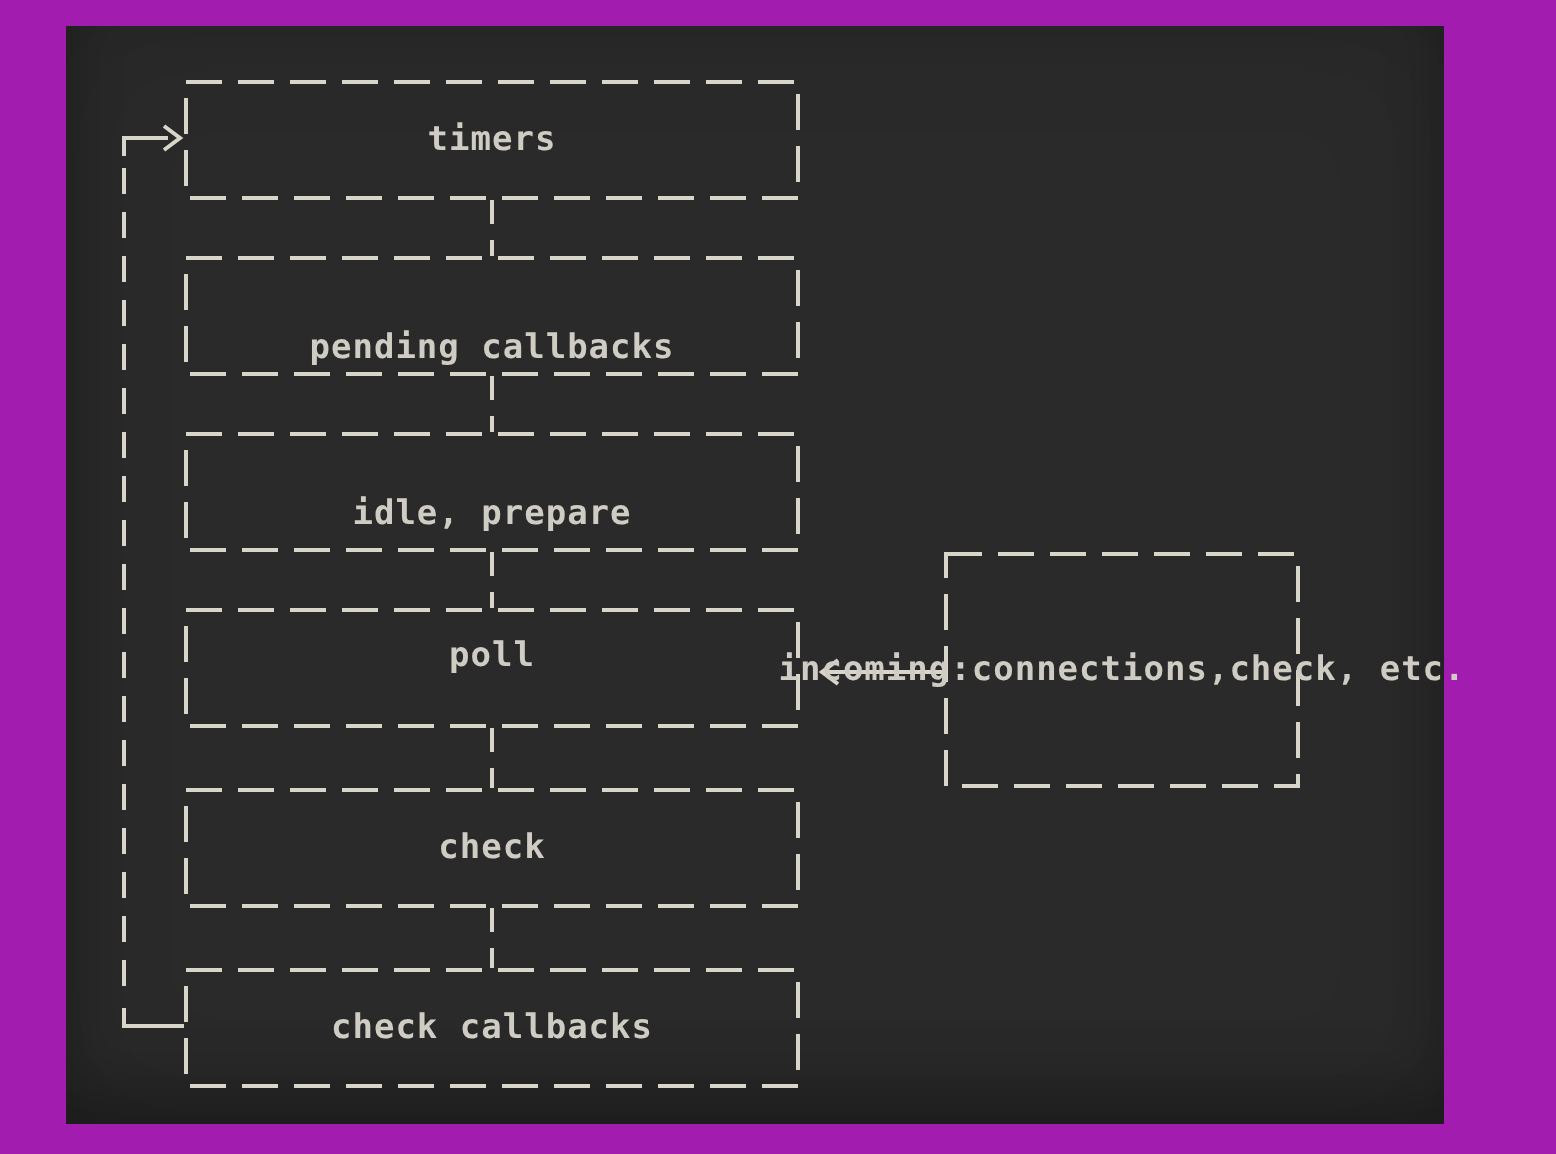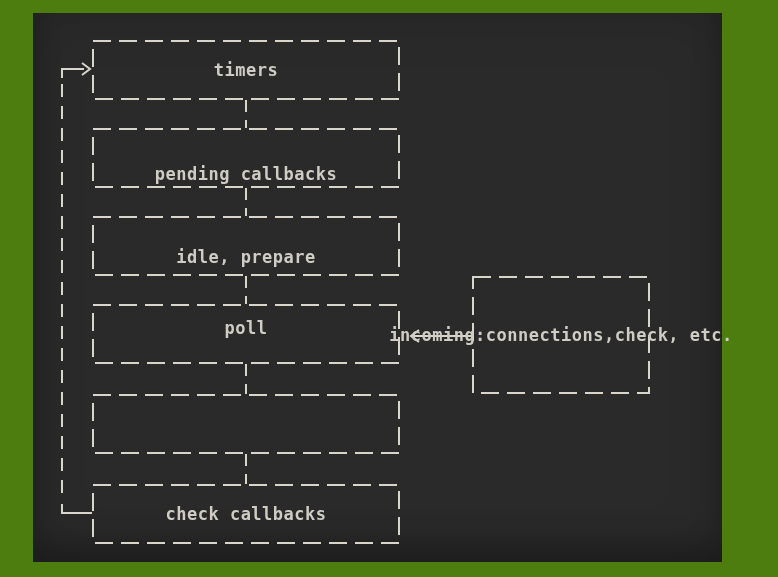--- a/index.html
+++ b/index.html
@@ -6,7 +6,7 @@
   .stage{
     position:relative;
     width:778px;height:577px;
-    background:#4d7c0f;
+    background:#a21caf;
     overflow:hidden;
     font-family:"DejaVu Sans Mono", monospace;
   }

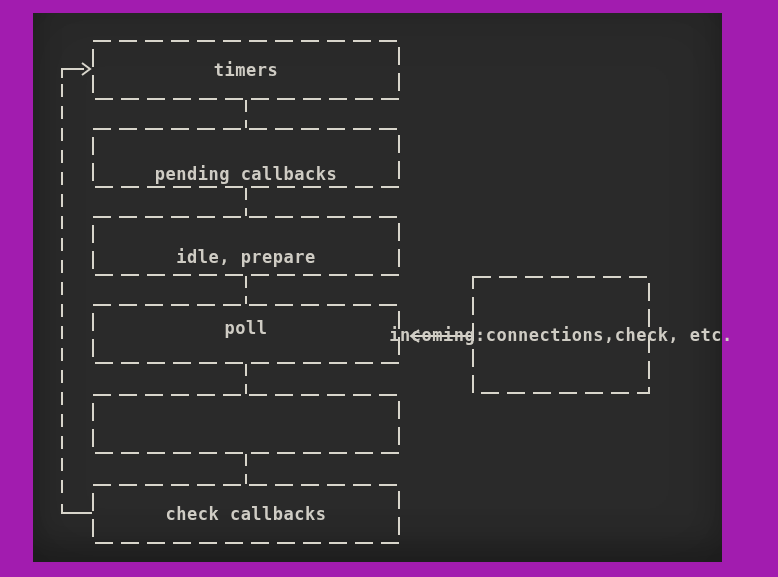--- a/index.html
+++ b/index.html
@@ -70,6 +70,7 @@
   <div class="label phase-label" style="top:145px">pending callbacks</div>
   <div class="label phase-label" style="top:228px">idle, prepare</div>
   <div class="label phase-label" style="top:299px">poll</div>
+  <div class="label phase-label" style="top:395px">check</div>
   <div class="label phase-label" style="top:485px">check callbacks</div>
 
   <div class="label incoming-label">

